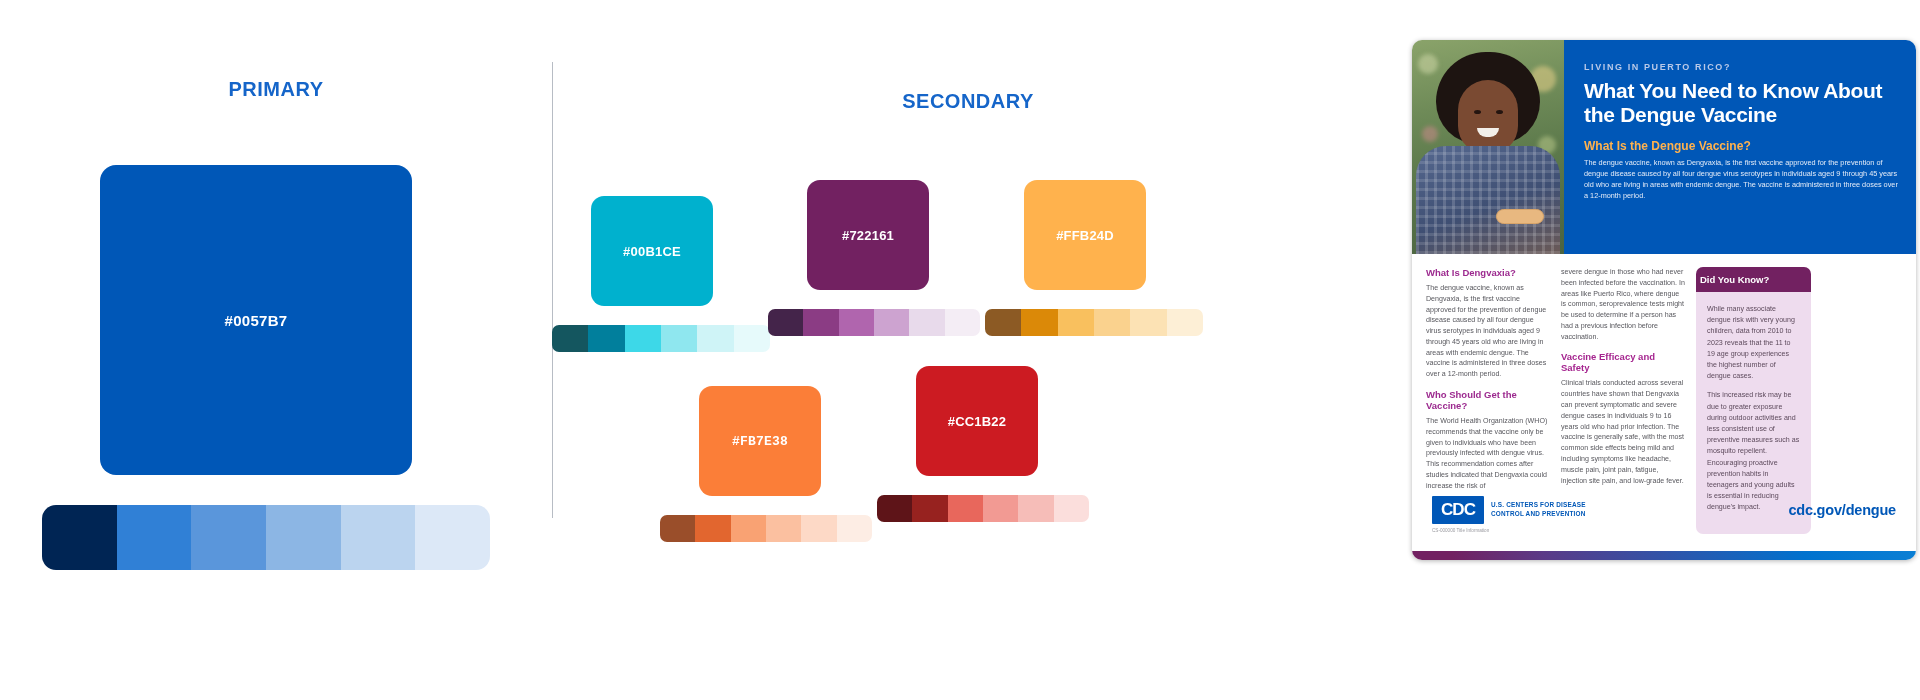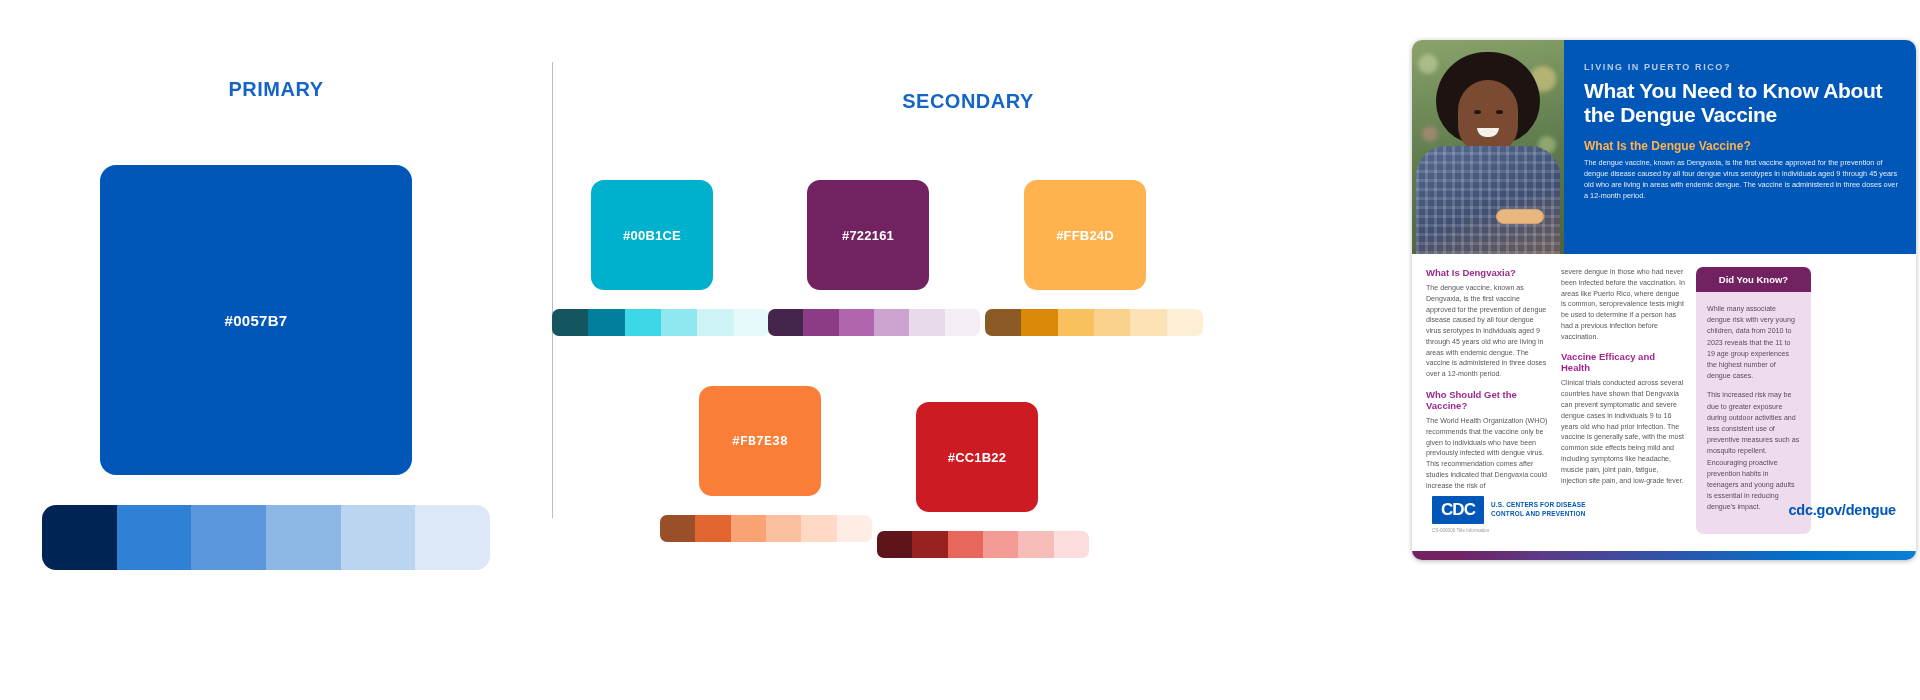--- a/index.html
+++ b/index.html
@@ -188,7 +188,7 @@
     <h2 class="section-title" id="secondary-title">SECONDARY</h2>
 
     <div class="sec-group" style="left:0px; top:180px;">
-      <div class="sec-swatch" style="background: rgb(0, 177, 206);">
+      <div class="sec-swatch" style="background: rgb(0, 177, 206); margin-top: 16px;">
         <span class="hex">#00B1CE</span>
       </div>
       <div class="sec-ramp">

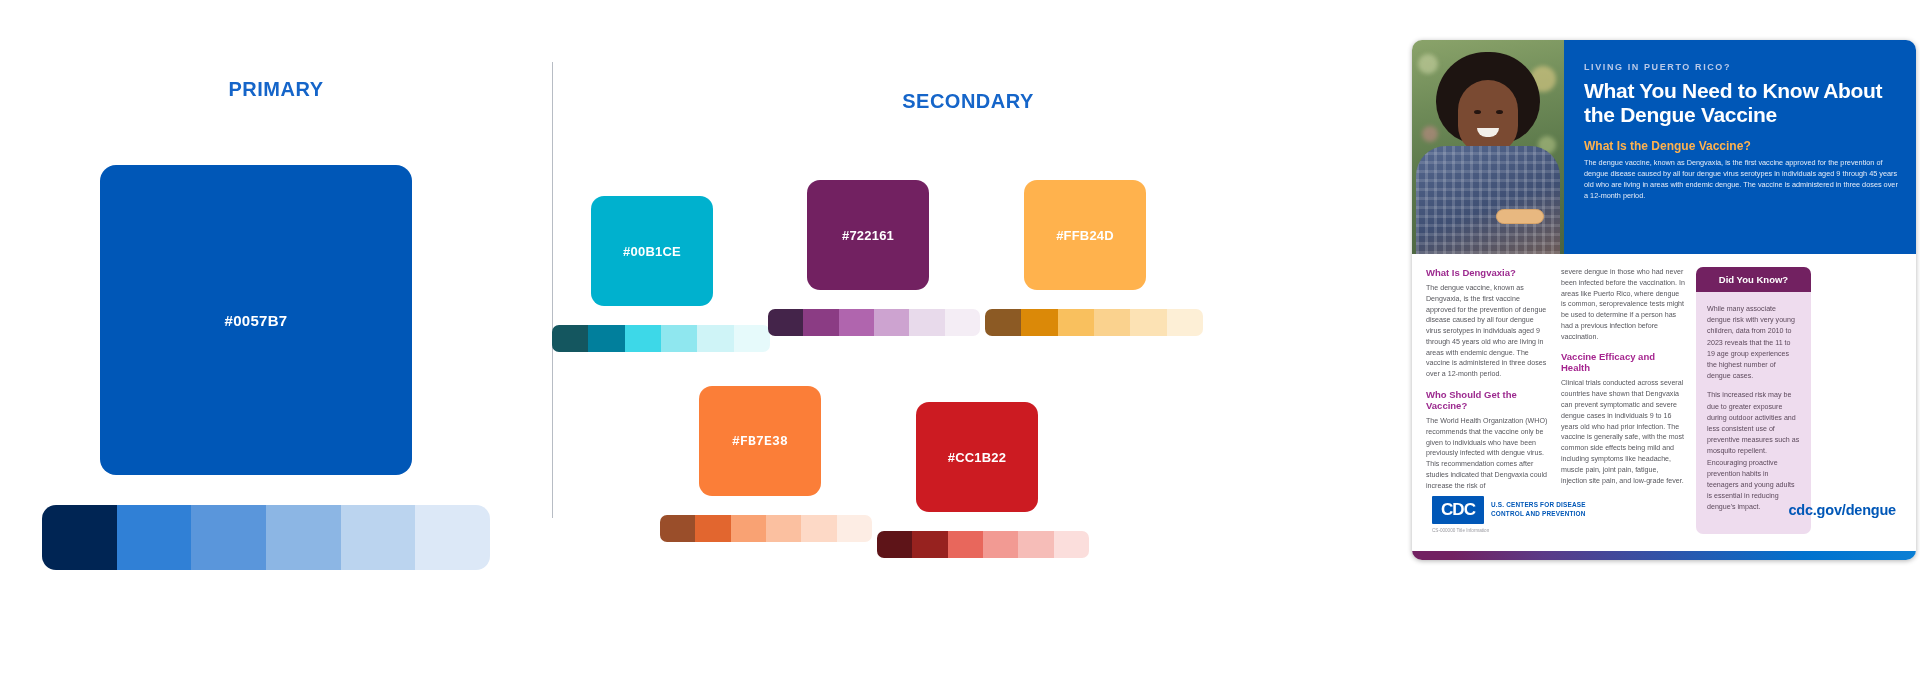--- a/index.html
+++ b/index.html
@@ -135,7 +135,7 @@
   }
   #fs-aside-head {
     background: #722161; color: #fff; font-size: 9.5px; font-weight: bold;
-    text-align: center; padding: 7px 4px;
+    padding: 7px 4px;
   }
   #fs-aside-body { padding: 12px 11px; border-radius: 11px; }
   #fs-aside-body p { font-size: 7.1px; line-height: 1.58; color: #5d4a5c; margin-bottom: 8px; }

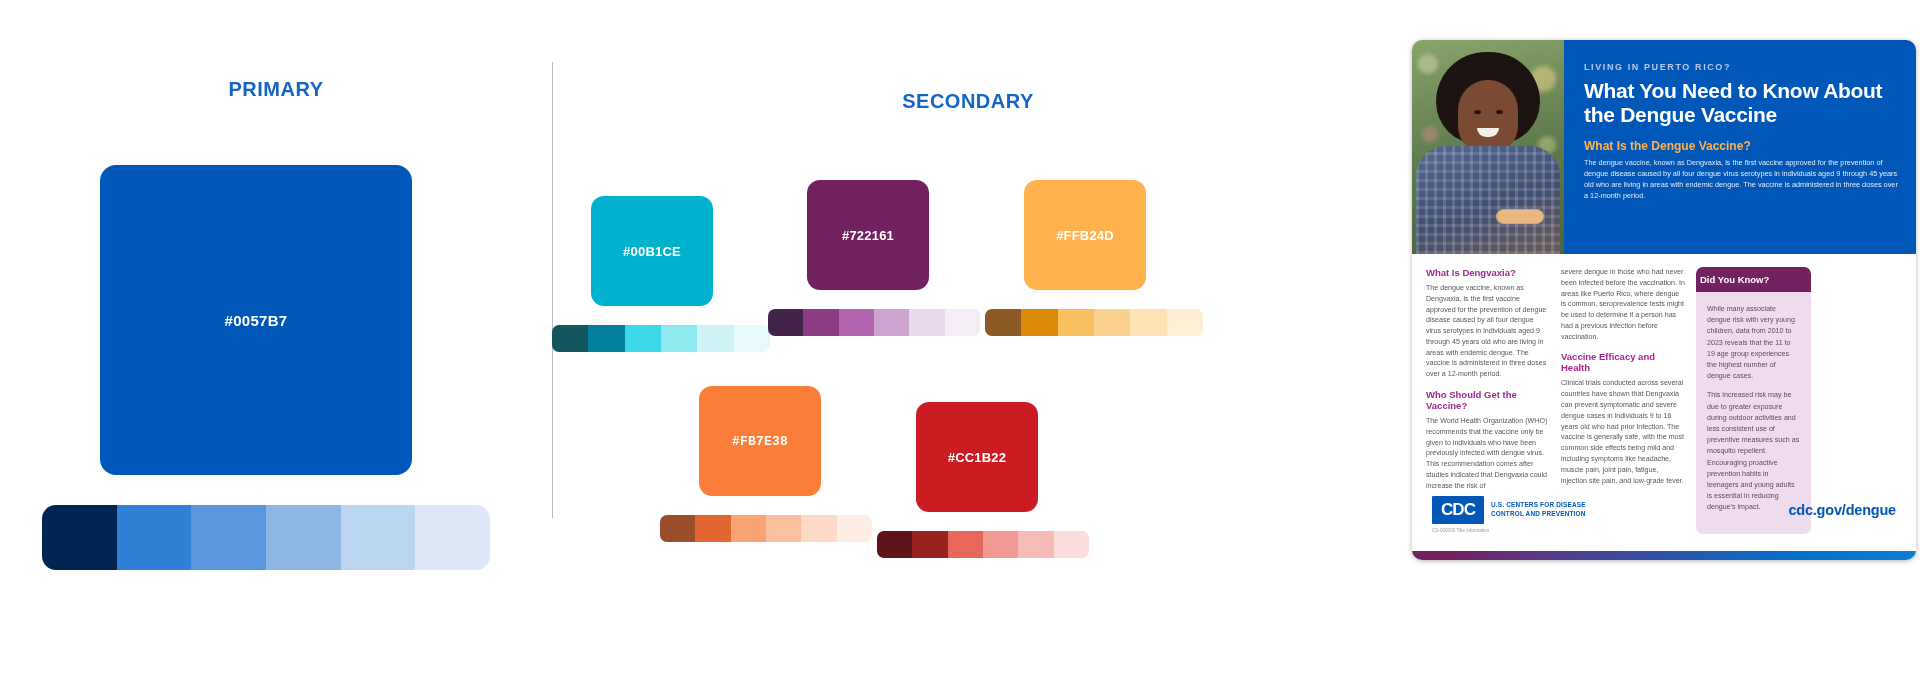--- a/index.html
+++ b/index.html
@@ -293,7 +293,7 @@
 
       <div class="fs-col">
         <p class="fs-p">severe dengue in those who had never been infected before the vaccination. In areas like Puerto Rico, where dengue is common, seroprevalence tests might be used to determine if a person has had a previous infection before vaccination.</p>
-        <div class="fs-h purple2">Vaccine Efficacy and Health</div>
+        <div class="fs-h purple2">Vaccine Efficacy and Safety</div>
         <p class="fs-p">Clinical trials conducted across several countries have shown that Dengvaxia can prevent symptomatic and severe dengue cases in individuals 9 to 16 years old who had prior infection. The vaccine is generally safe, with the most common side effects being mild and including symptoms like headache, muscle pain, joint pain, fatigue, injection site pain, and low-grade fever.</p>
       </div>
 

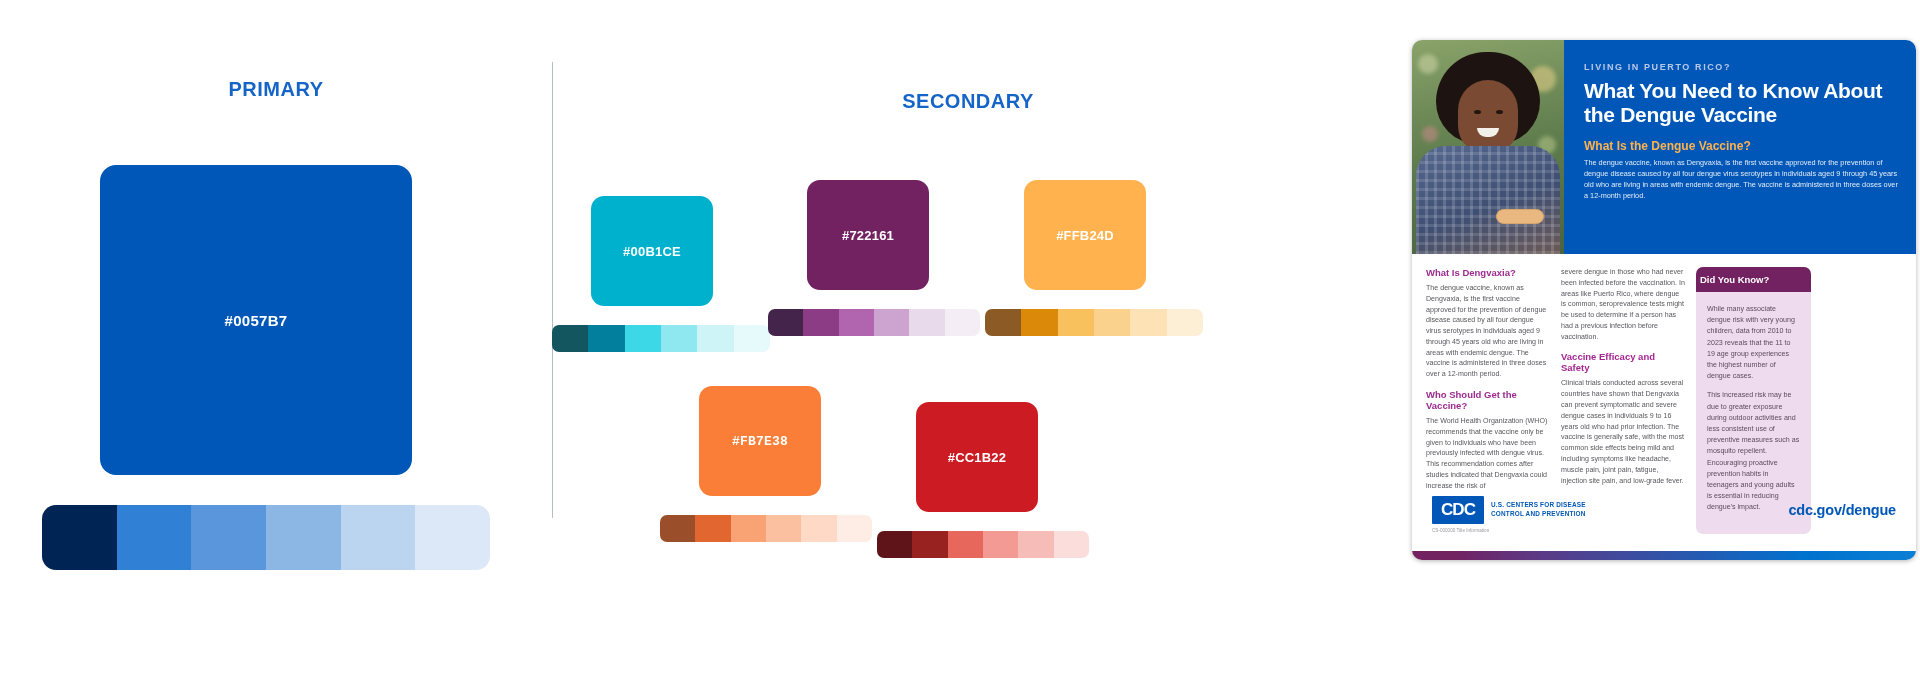--- a/index.html
+++ b/index.html
@@ -243,7 +243,7 @@
         </div>
     </div>
 
-    <div class="sec-group" style="left:325px; top:402px;">
+    <div class="sec-group" style="left:325px; top:366px;">
       <div class="sec-swatch" style="background: rgb(204, 27, 34);">
         <span class="hex">#CC1B22</span>
       </div>

